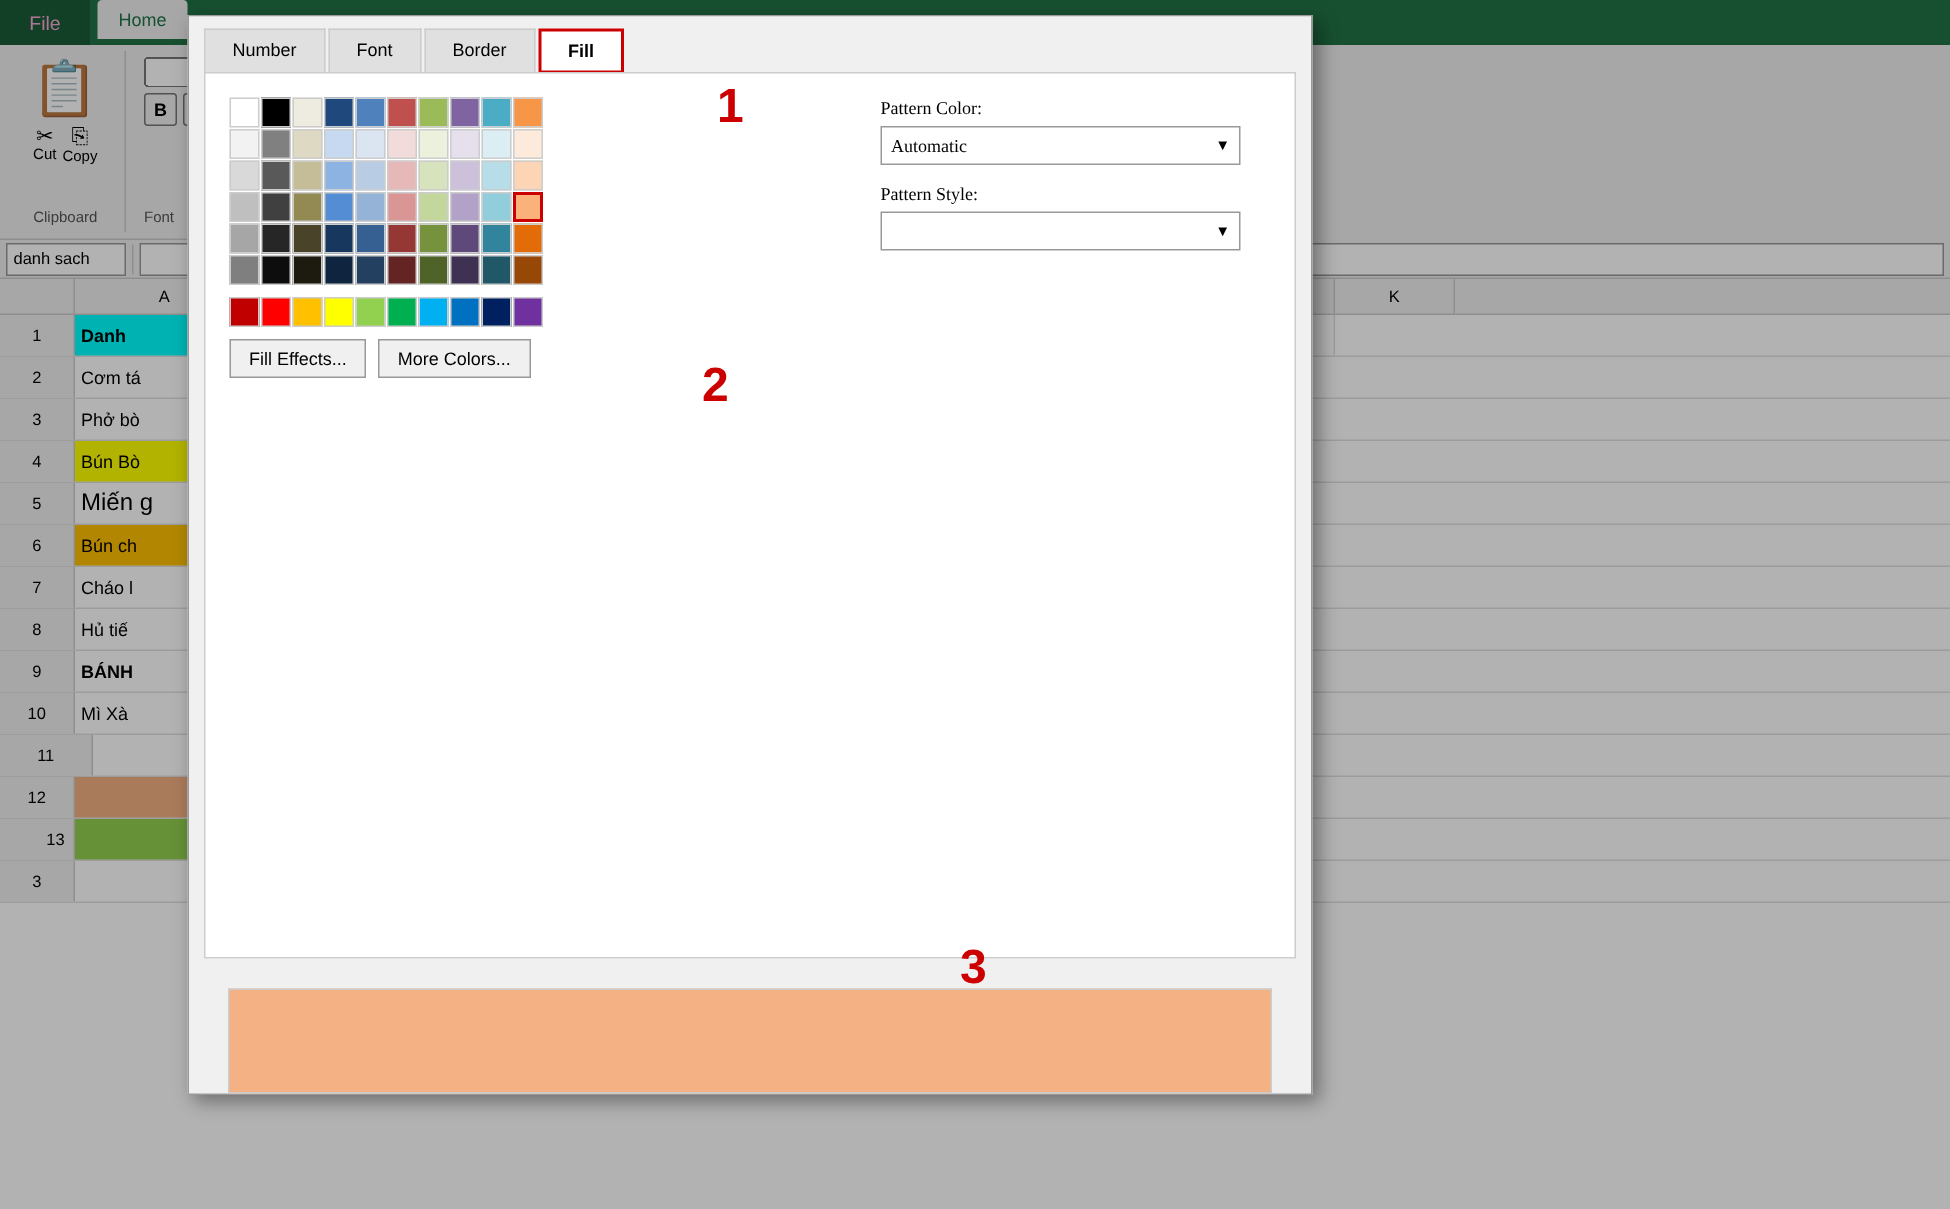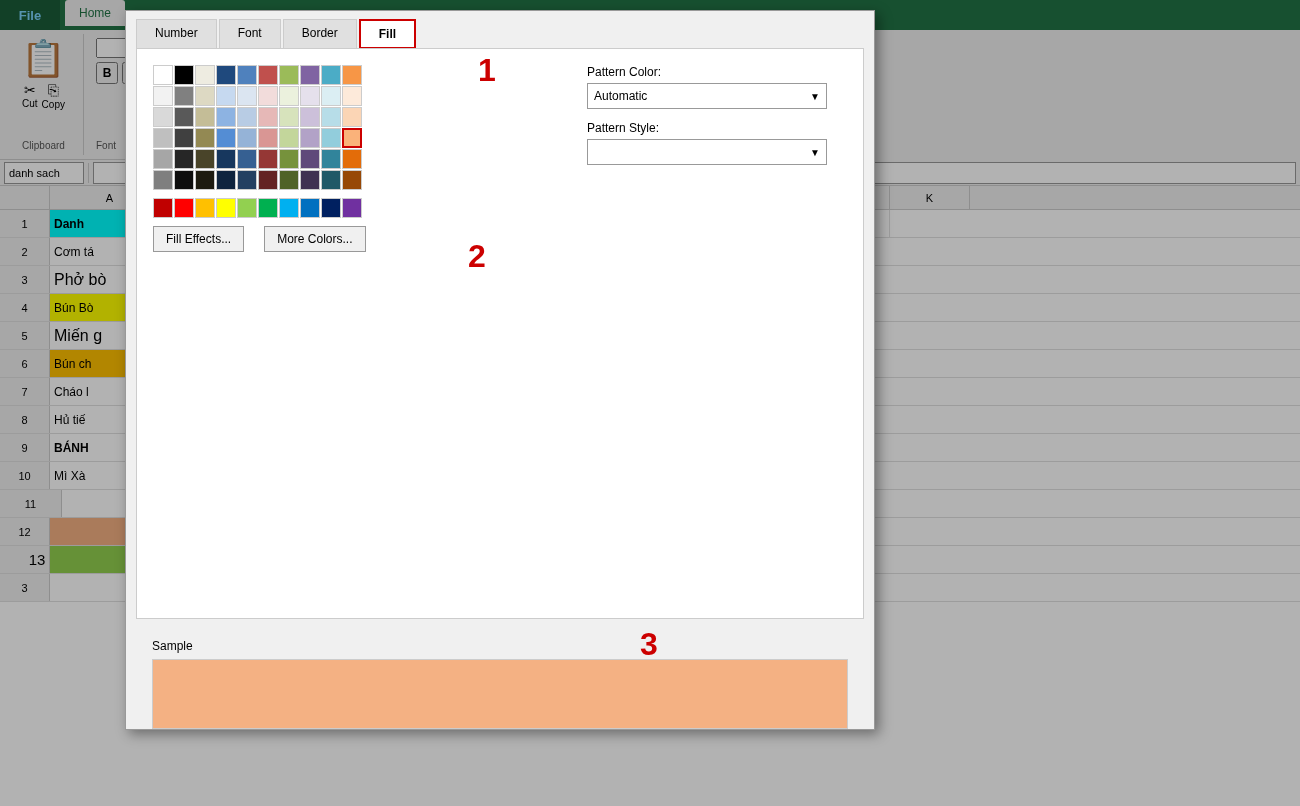--- a/index.html
+++ b/index.html
@@ -110,7 +110,7 @@
 <div class="excel-bg">
 
   <div style="position:absolute;top:0;left:0;width:1300px;height:30px;background:#217346;">
-    <div style="position:absolute;top:0;left:0;width:60px;height:30px;background:#1a5c38;display:flex;align-items:center;justify-content:center;color:#7dd3fc;font-weight:bold;font-size:13px;">File</div>
+    <div style="position:absolute;top:0;left:0;width:60px;height:30px;background:#1a5c38;display:flex;align-items:center;justify-content:center;color:#f9a8d4;font-weight:normal;font-size:13px;">File</div>
     <div style="position:absolute;top:0;left:65px;display:flex;">
       <div style="padding:6px 14px;color:white;font-size:12px;background:#f0f0f0;color:#217346;border-radius:3px 3px 0 0;">Home</div>
     </div>

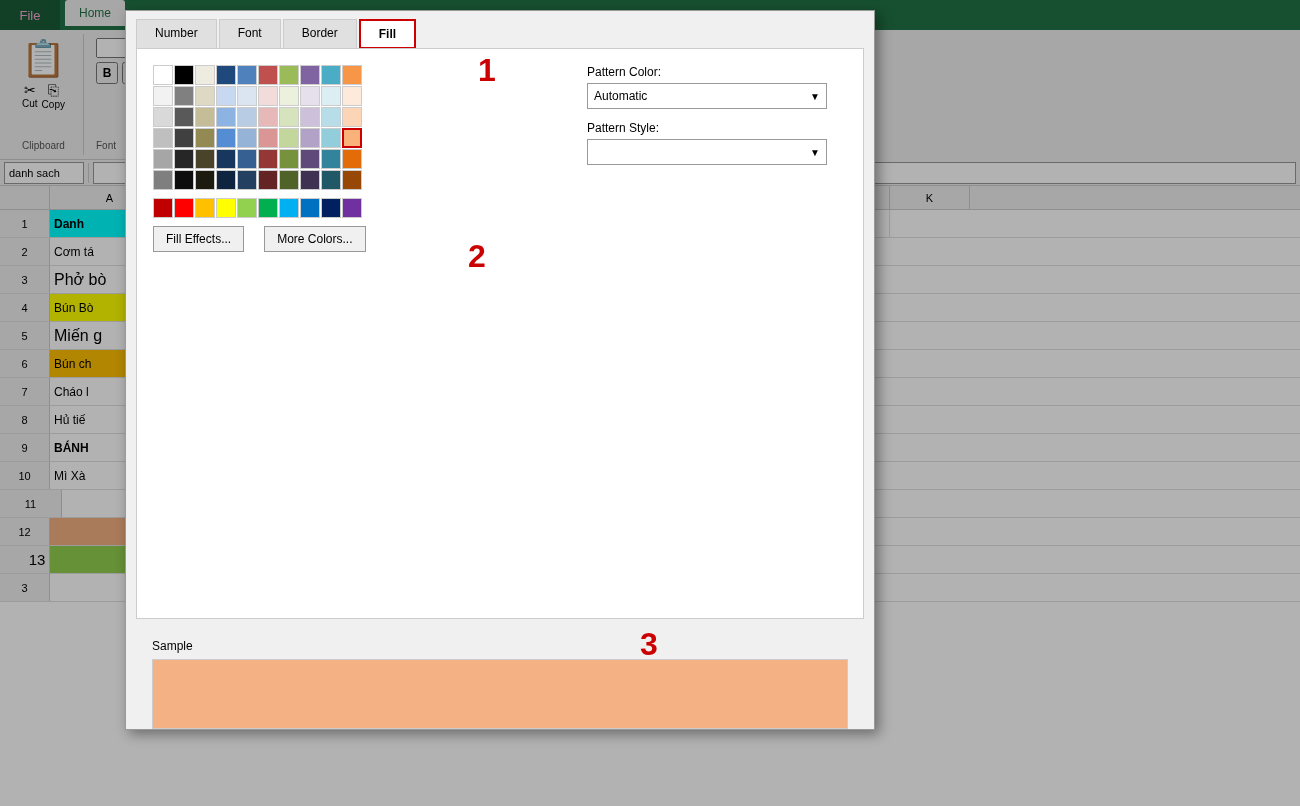--- a/index.html
+++ b/index.html
@@ -83,7 +83,7 @@
     }
 
     
-    .right-panel { width: 260px; }
+    .right-panel { width: 260px; font-family: Liberation Serif, serif; }
     .pattern-label { font-size: 12px; margin-bottom: 4px; }
     .dropdown-select {
       width: 240px; height: 26px; display: flex; align-items: center;

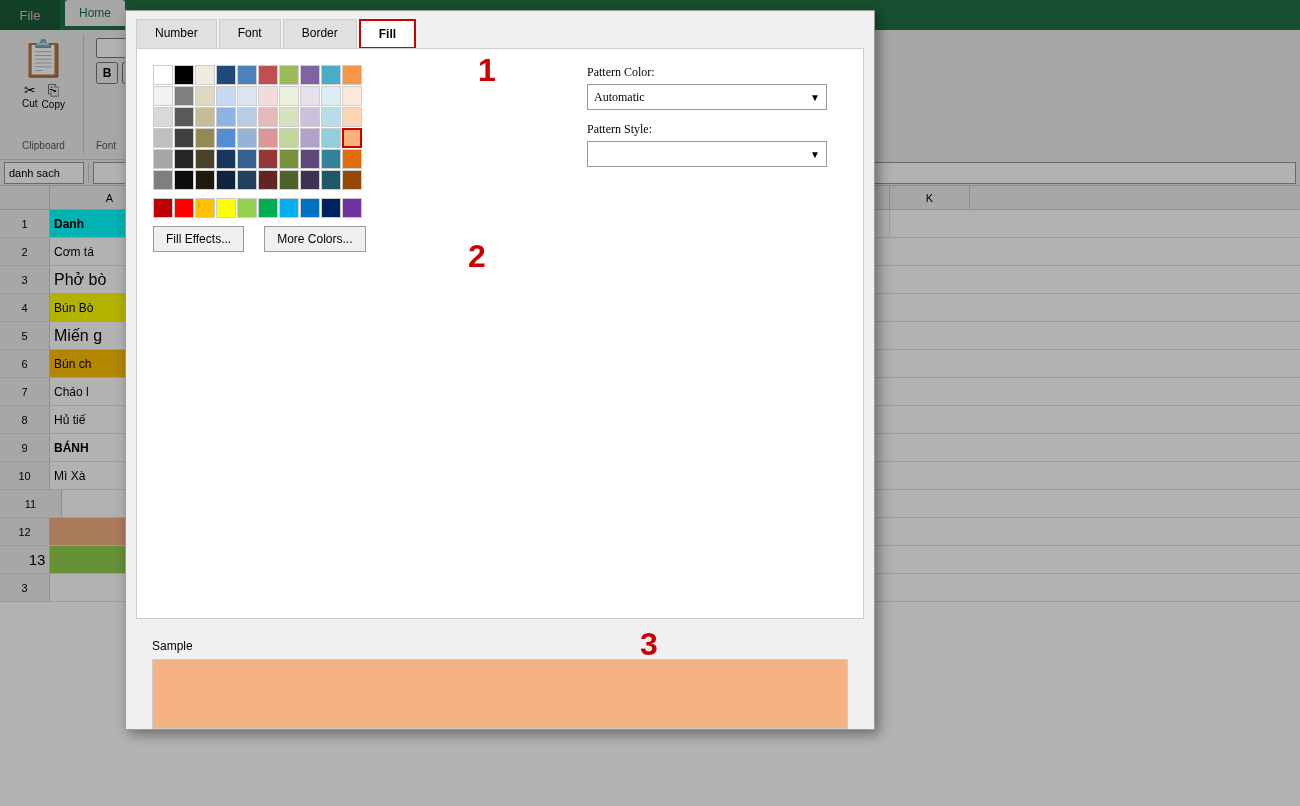--- a/index.html
+++ b/index.html
@@ -76,7 +76,7 @@
     }
 
     
-    .btn-row { display: flex; gap: 20px; margin-top: 8px; }
+    .btn-row { display: flex; gap: 8px; margin-top: 8px; }
     .fill-effect-btn, .more-colors-btn {
       padding: 5px 12px; background: #f0f0f0; border: 1px solid #999;
       font-size: 12px; cursor: pointer;

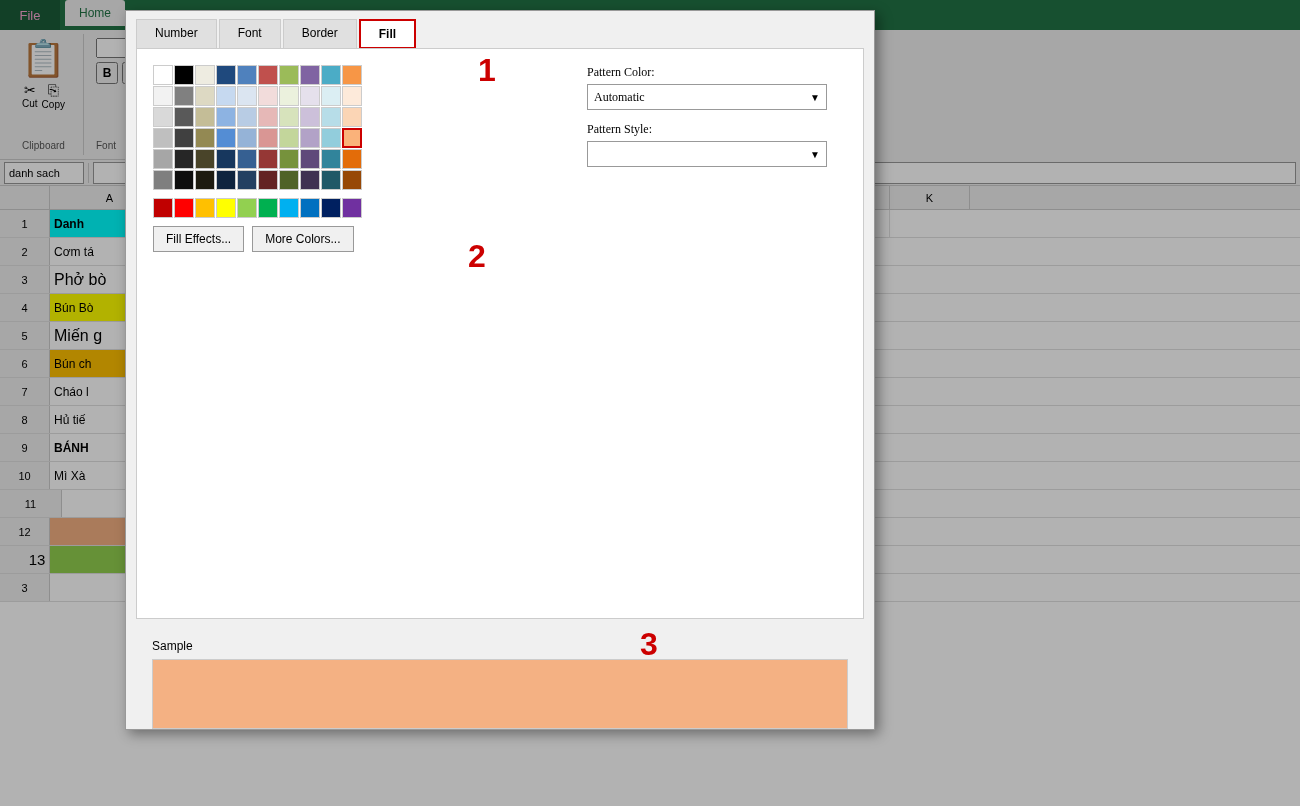--- a/index.html
+++ b/index.html
@@ -216,7 +216,7 @@
 
     <div style="display:flex;height:28px;border-bottom:1px solid #e0e0e0;">
       <div style="width:50px;border-right:1px solid #ccc;display:flex;align-items:center;justify-content:center;font-size:11px;background:#f0f0f0;">3</div>
-      <div style="width:120px;border-right:4px solid #f9a8d4;display:flex;align-items:center;padding:0 4px;font-size:16px;">Phở bò</div>
+      <div style="width:120px;border-right:4px solid #f9a8d4;display:flex;align-items:center;padding:0 4px;font-size:12px;">Phở bò</div>
     </div>
 
     <div style="display:flex;height:28px;border-bottom:1px solid #e0e0e0;">

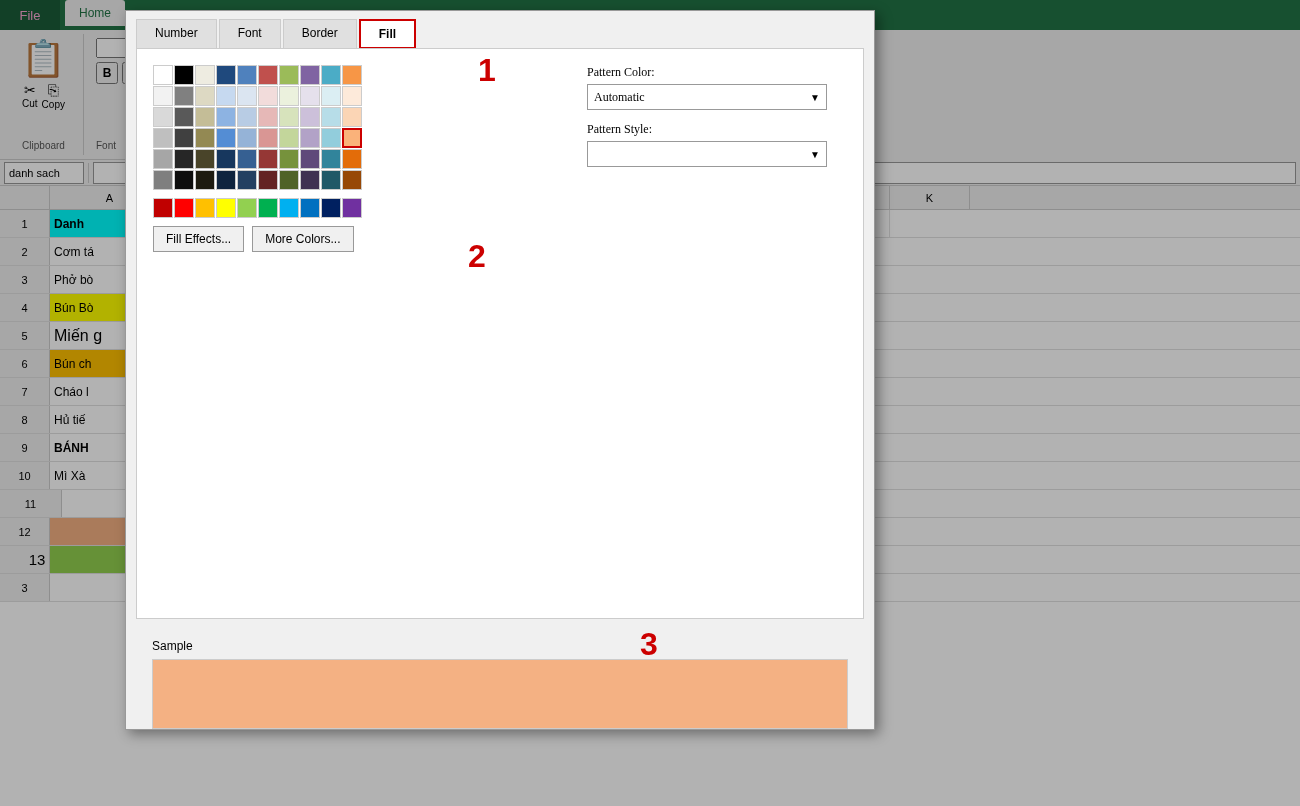--- a/index.html
+++ b/index.html
@@ -273,7 +273,7 @@
     </div>
 
     <div style="display:flex;height:28px;border-bottom:1px solid #e0e0e0;">
-      <div style="width:50px;border-right:1px solid #ccc;display:flex;align-items:center;justify-content:center;font-size:15px;background:#f0f0f0;padding-left:25px;">13</div>
+      <div style="width:50px;border-right:1px solid #ccc;display:flex;align-items:center;justify-content:center;font-size:11px;background:#f0f0f0;padding-left:25px;">13</div>
       <div style="width:120px;border-right:1px solid #e0e0e0;background:#92d050;"></div>
       <div style="flex:1;display:flex;align-items:center;padding:0 4px;font-size:12px;">Món ăn có trong danh sách 2 nhưng không có trong danh sách 1</div>
     </div>

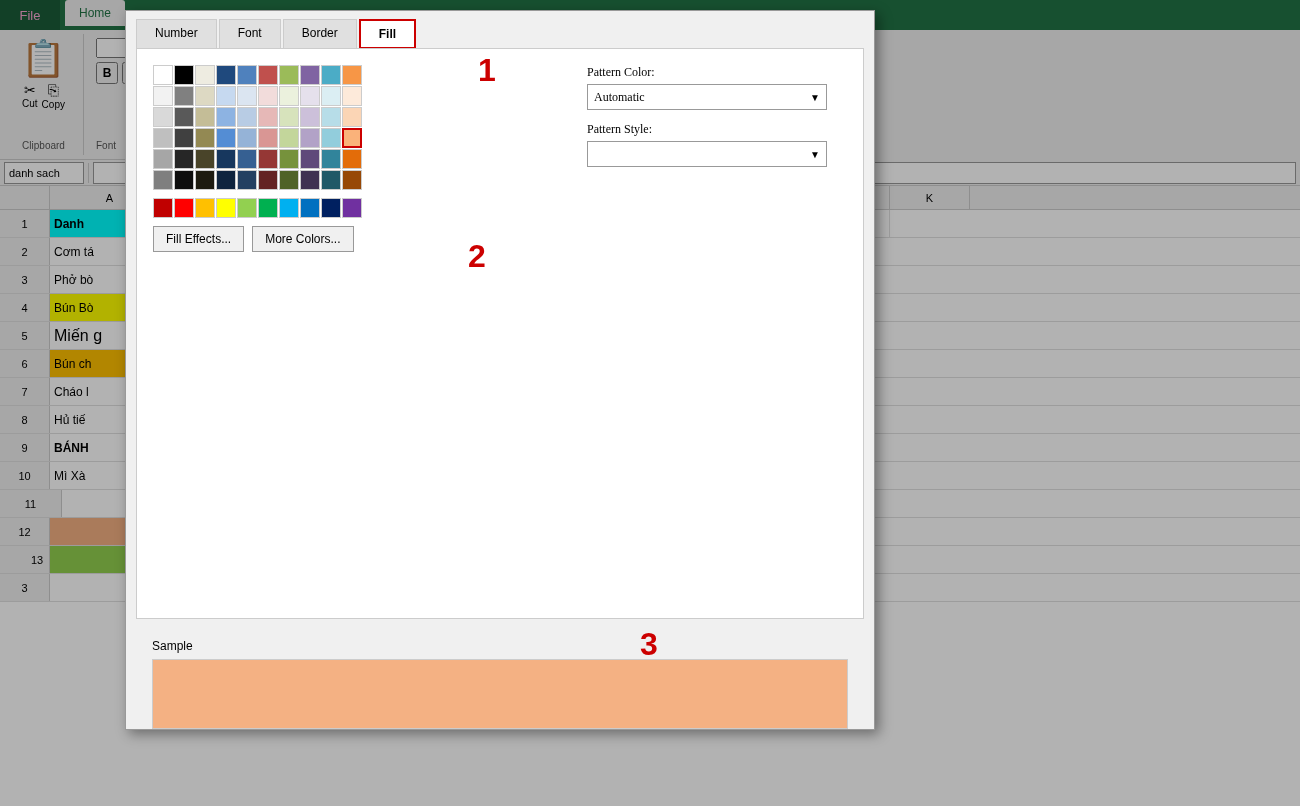--- a/index.html
+++ b/index.html
@@ -417,7 +417,6 @@
   </div>
 
   <div style="padding:10px 26px 0;">
-    <div class="sample-label">Sample</div>
     <div class="sample-box"></div>
   </div>
 

